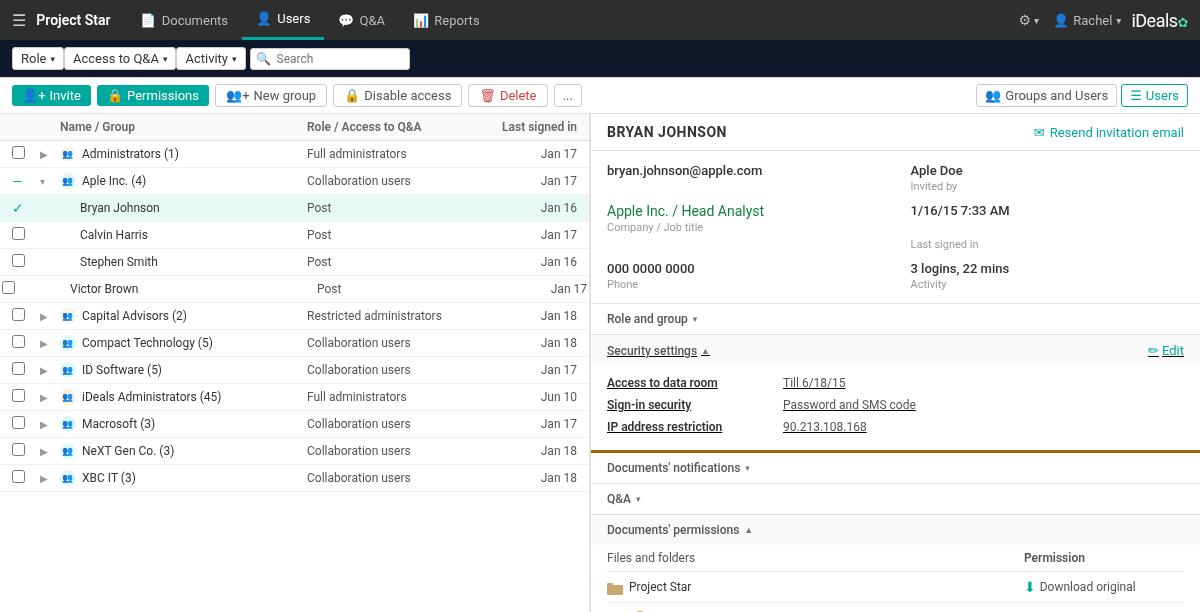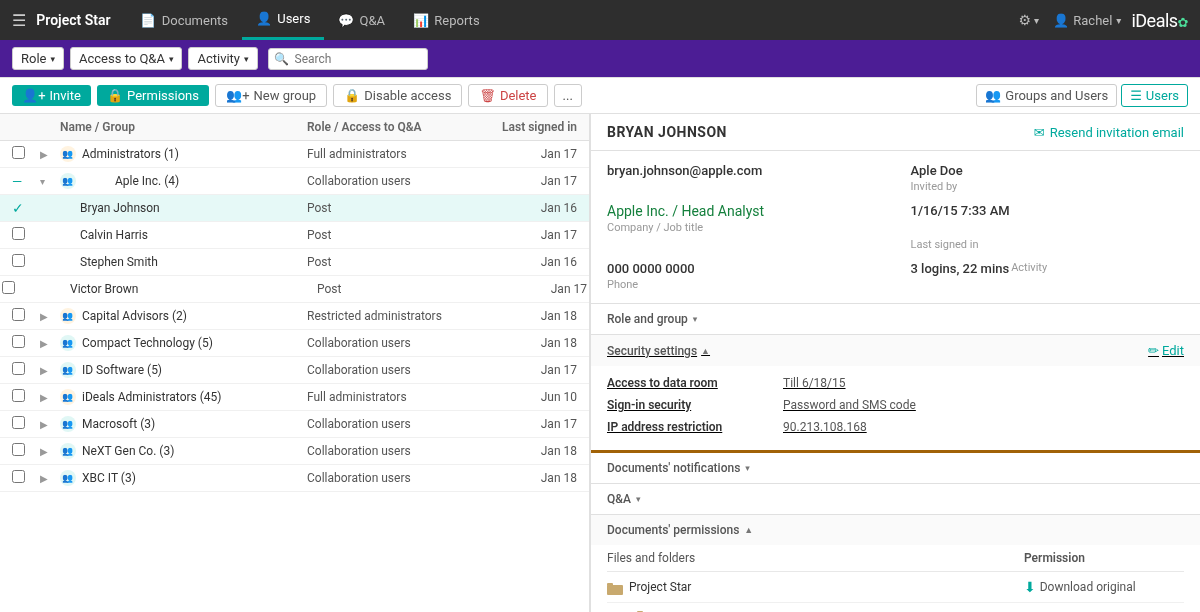--- a/index.html
+++ b/index.html
@@ -51,7 +51,7 @@
   <span style="font-size:18px;font-weight:400;color:#fff;letter-spacing:-0.5px;">iDeals<span style="color:#4cde9a;">✿</span></span>
 </nav>
 
-<div style="display:flex;align-items:center;background:#4c1d95;border-bottom:1px solid #e0e0e0;padding:5px 12px;gap:6px;height:38px;">
+<div style="display:flex;align-items:center;background:#0f172a;border-bottom:1px solid #e0e0e0;padding:5px 12px;height:38px;">
   <button style="display:flex;align-items:center;gap:4px;padding:3px 8px;border:1px solid #ccc;border-radius:3px;background:#fff;cursor:pointer;font-size:12px;color:#333;">
     <span>Role</span>
     <span style="font-size:9px;">▾</span>

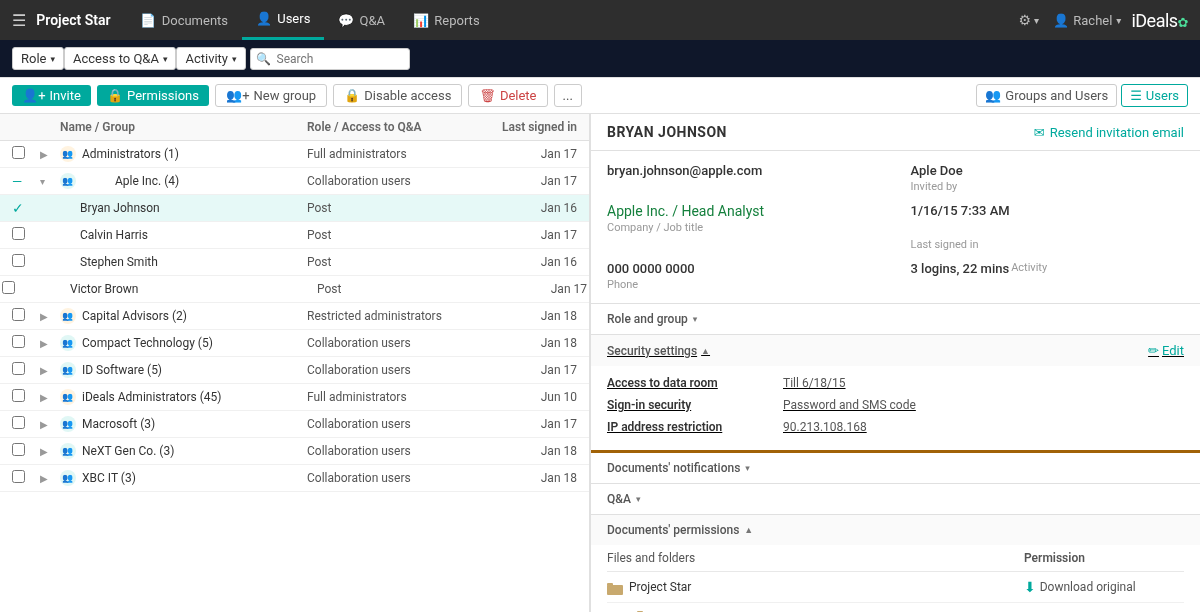--- a/index.html
+++ b/index.html
@@ -136,7 +136,7 @@
       <div style="width:20px;flex-shrink:0;color:#999;font-size:10px;">▾</div>
       <div style="flex:1;display:flex;align-items:center;gap:6px;">
         <span style="width:16px;height:16px;background:#e0f7f5;border-radius:50%;display:inline-flex;align-items:center;justify-content:center;font-size:9px;color:#00a99d;">👥</span>
-        <span style="font-size:12px;color:#333;margin-left:33px;">Aple Inc. (4)</span>
+        <span style="font-size:12px;color:#333;">Aple Inc. (4)</span>
       </div>
       <div style="width:180px;flex-shrink:0;font-size:12px;color:#555;">Collaboration users</div>
       <div style="width:90px;flex-shrink:0;text-align:right;font-size:12px;color:#555;">Jan 17</div>

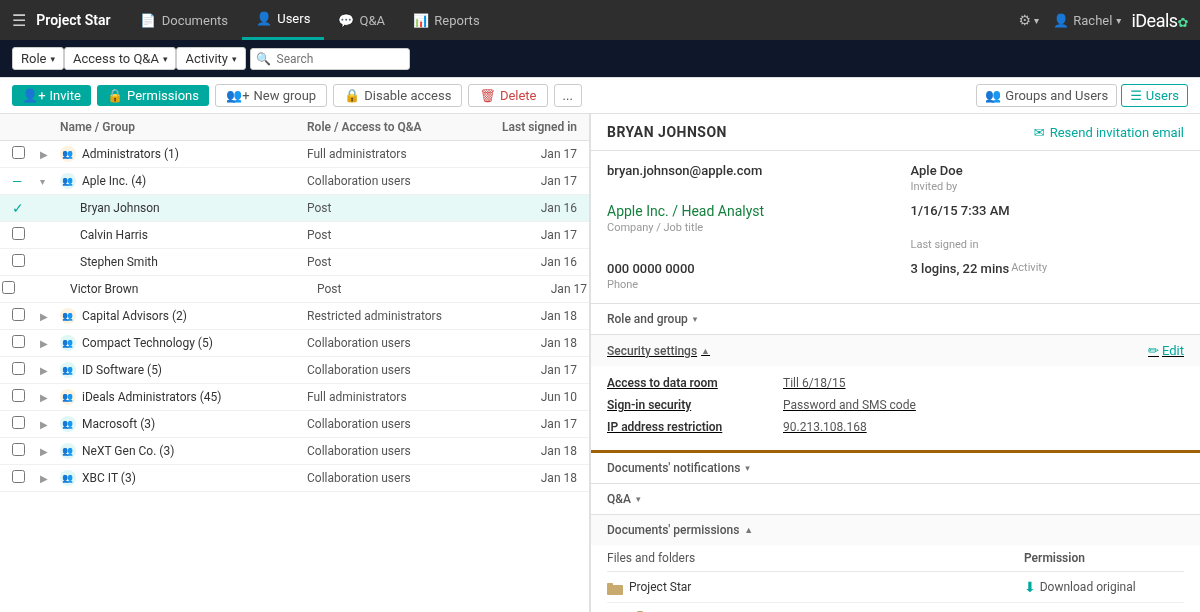--- a/index.html
+++ b/index.html
@@ -293,7 +293,7 @@
         <span style="font-size:13px;color:#333;font-weight:500;">000 0000 0000</span>
         <span style="font-size:11px;color:#999;">Phone</span>
       </div>
-      <div style="display:flex;flex-direction:row;gap:2px;">
+      <div style="display:flex;flex-direction:column;gap:2px;">
         <span style="font-size:13px;color:#333;font-weight:500;">3 logins, 22 mins</span>
         <span style="font-size:11px;color:#999;">Activity</span>
       </div>

